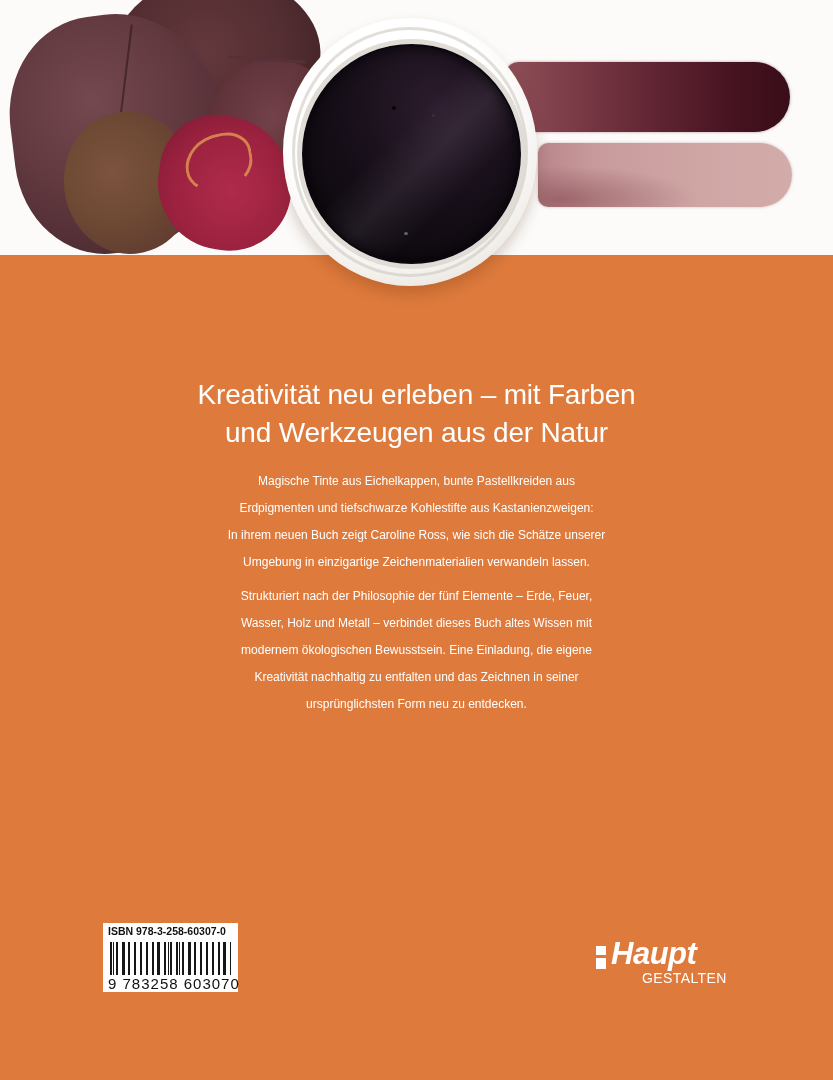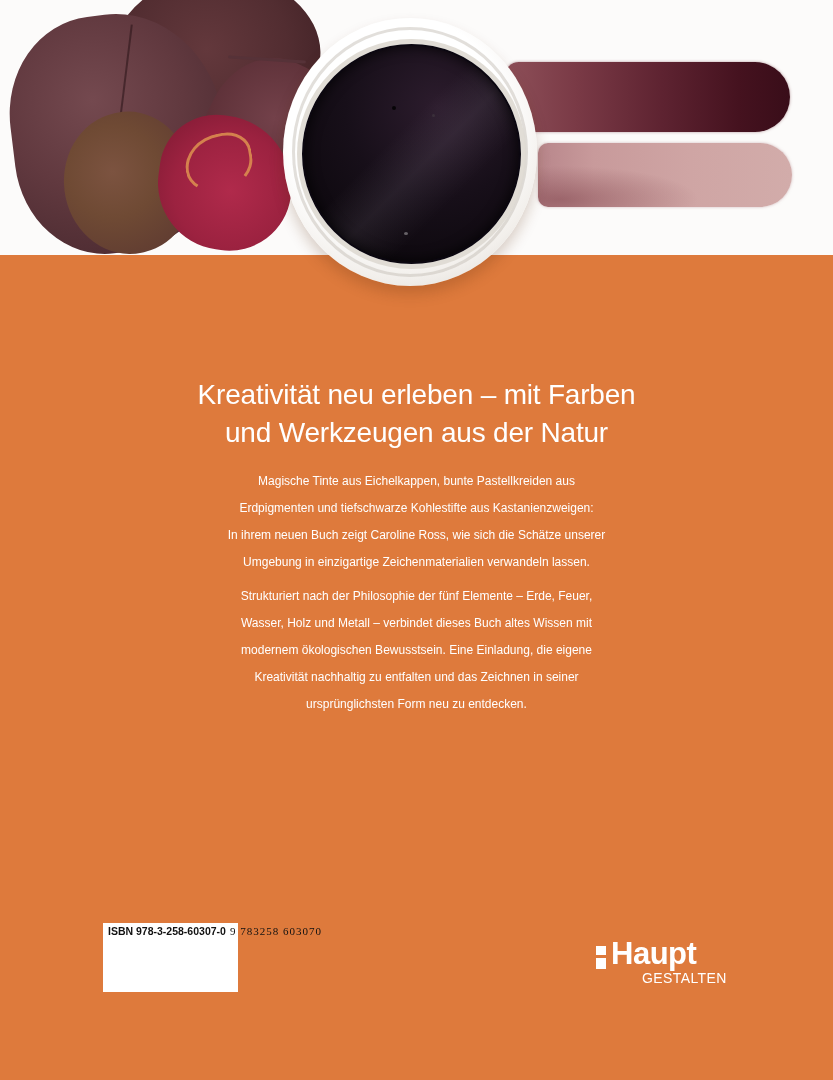--- a/index.html
+++ b/index.html
@@ -72,7 +72,7 @@
   
   .barcode-box{position:absolute;left:103px;top:923px;width:135px;height:69px;
     background:#ffffff;box-sizing:border-box;padding:2px 5px 2px;
-    display:flex;flex-direction:row;justify-content:space-between;}
+    display:flex;flex-direction:column;justify-content:space-between;}
   .isbn-label{font-size:10.5px;font-weight:700;color:#111;letter-spacing:0;
     white-space:nowrap;line-height:13px;}
   .bars{height:33px;margin:0 2px;background:

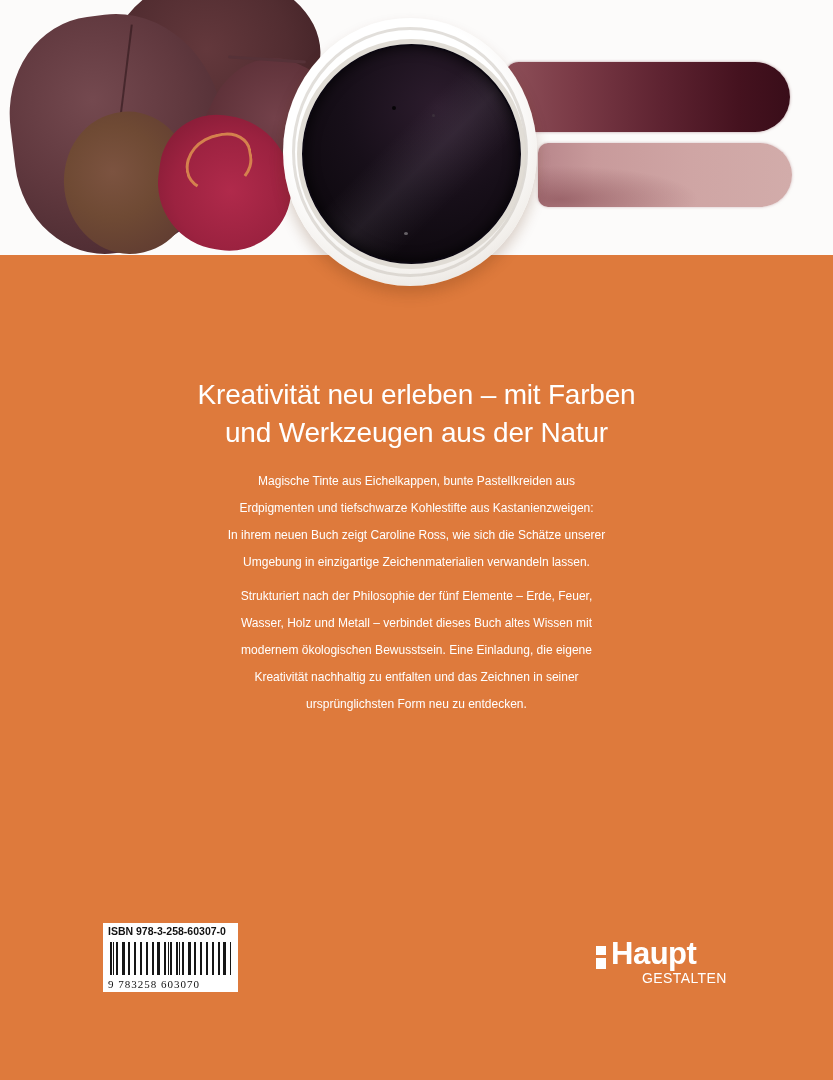--- a/index.html
+++ b/index.html
@@ -88,7 +88,7 @@
   .logo-mark .sq1{position:absolute;left:0;top:0;width:10px;height:9px;background:#fff;}
   .logo-mark .sq2{position:absolute;left:0;top:12px;width:10px;height:11px;background:#fff;}
   .logo-name{position:absolute;left:26px;top:7px;font-size:31px;font-weight:700;
-    letter-spacing:-.5px;line-height:34px;}
+    letter-spacing:-.5px;line-height:34px;font-style:italic;}
   .logo-imprint{position:absolute;left:57px;top:40px;font-size:14px;font-weight:400;
     letter-spacing:.4px;line-height:16px;}
 </style>

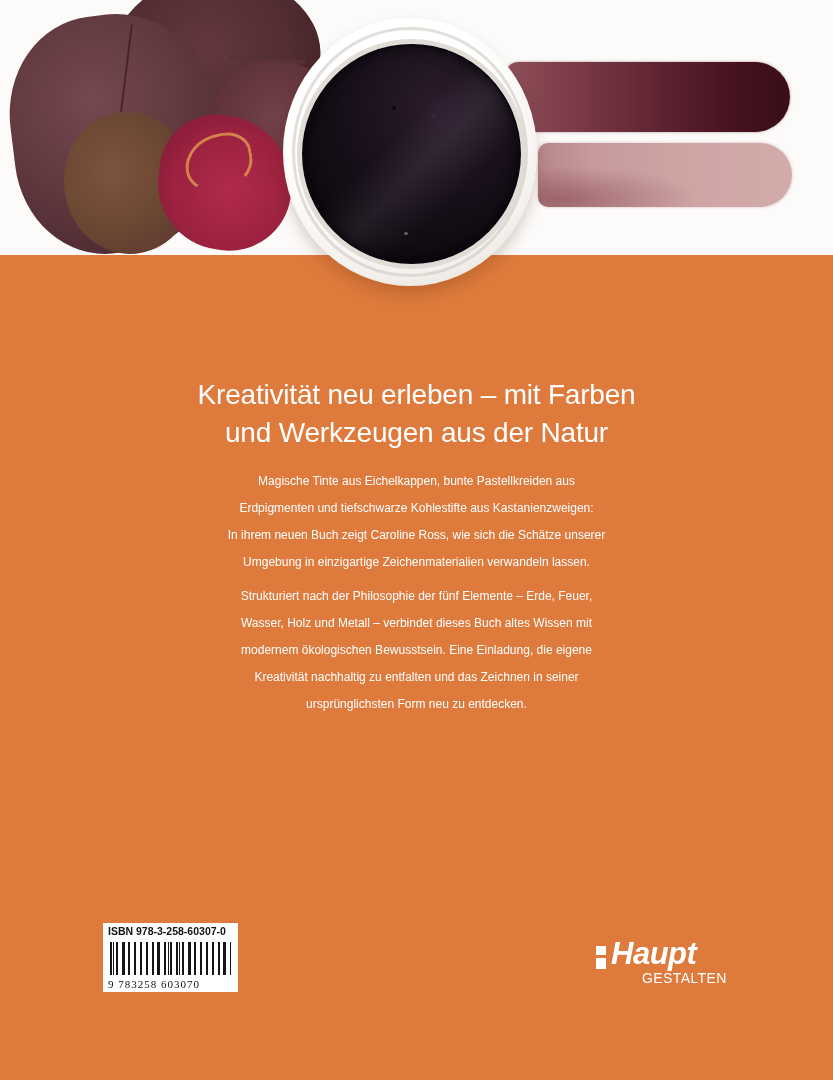--- a/index.html
+++ b/index.html
@@ -79,7 +79,7 @@
       repeating-linear-gradient(90deg,#161616 0 2px,rgba(0,0,0,0) 2px 6px),
       repeating-linear-gradient(90deg,rgba(0,0,0,0) 0 3px,#161616 3px 4px,rgba(0,0,0,0) 4px 11px),
       #ffffff;}
-  .barcode-digits{font-family:Liberation Serif, serif;font-size:11px;color:#111;
+  .barcode-digits{font-family:Liberation Sans, sans-serif;font-size:15px;color:#111;
     letter-spacing:1px;line-height:12px;white-space:nowrap;}
 
   

